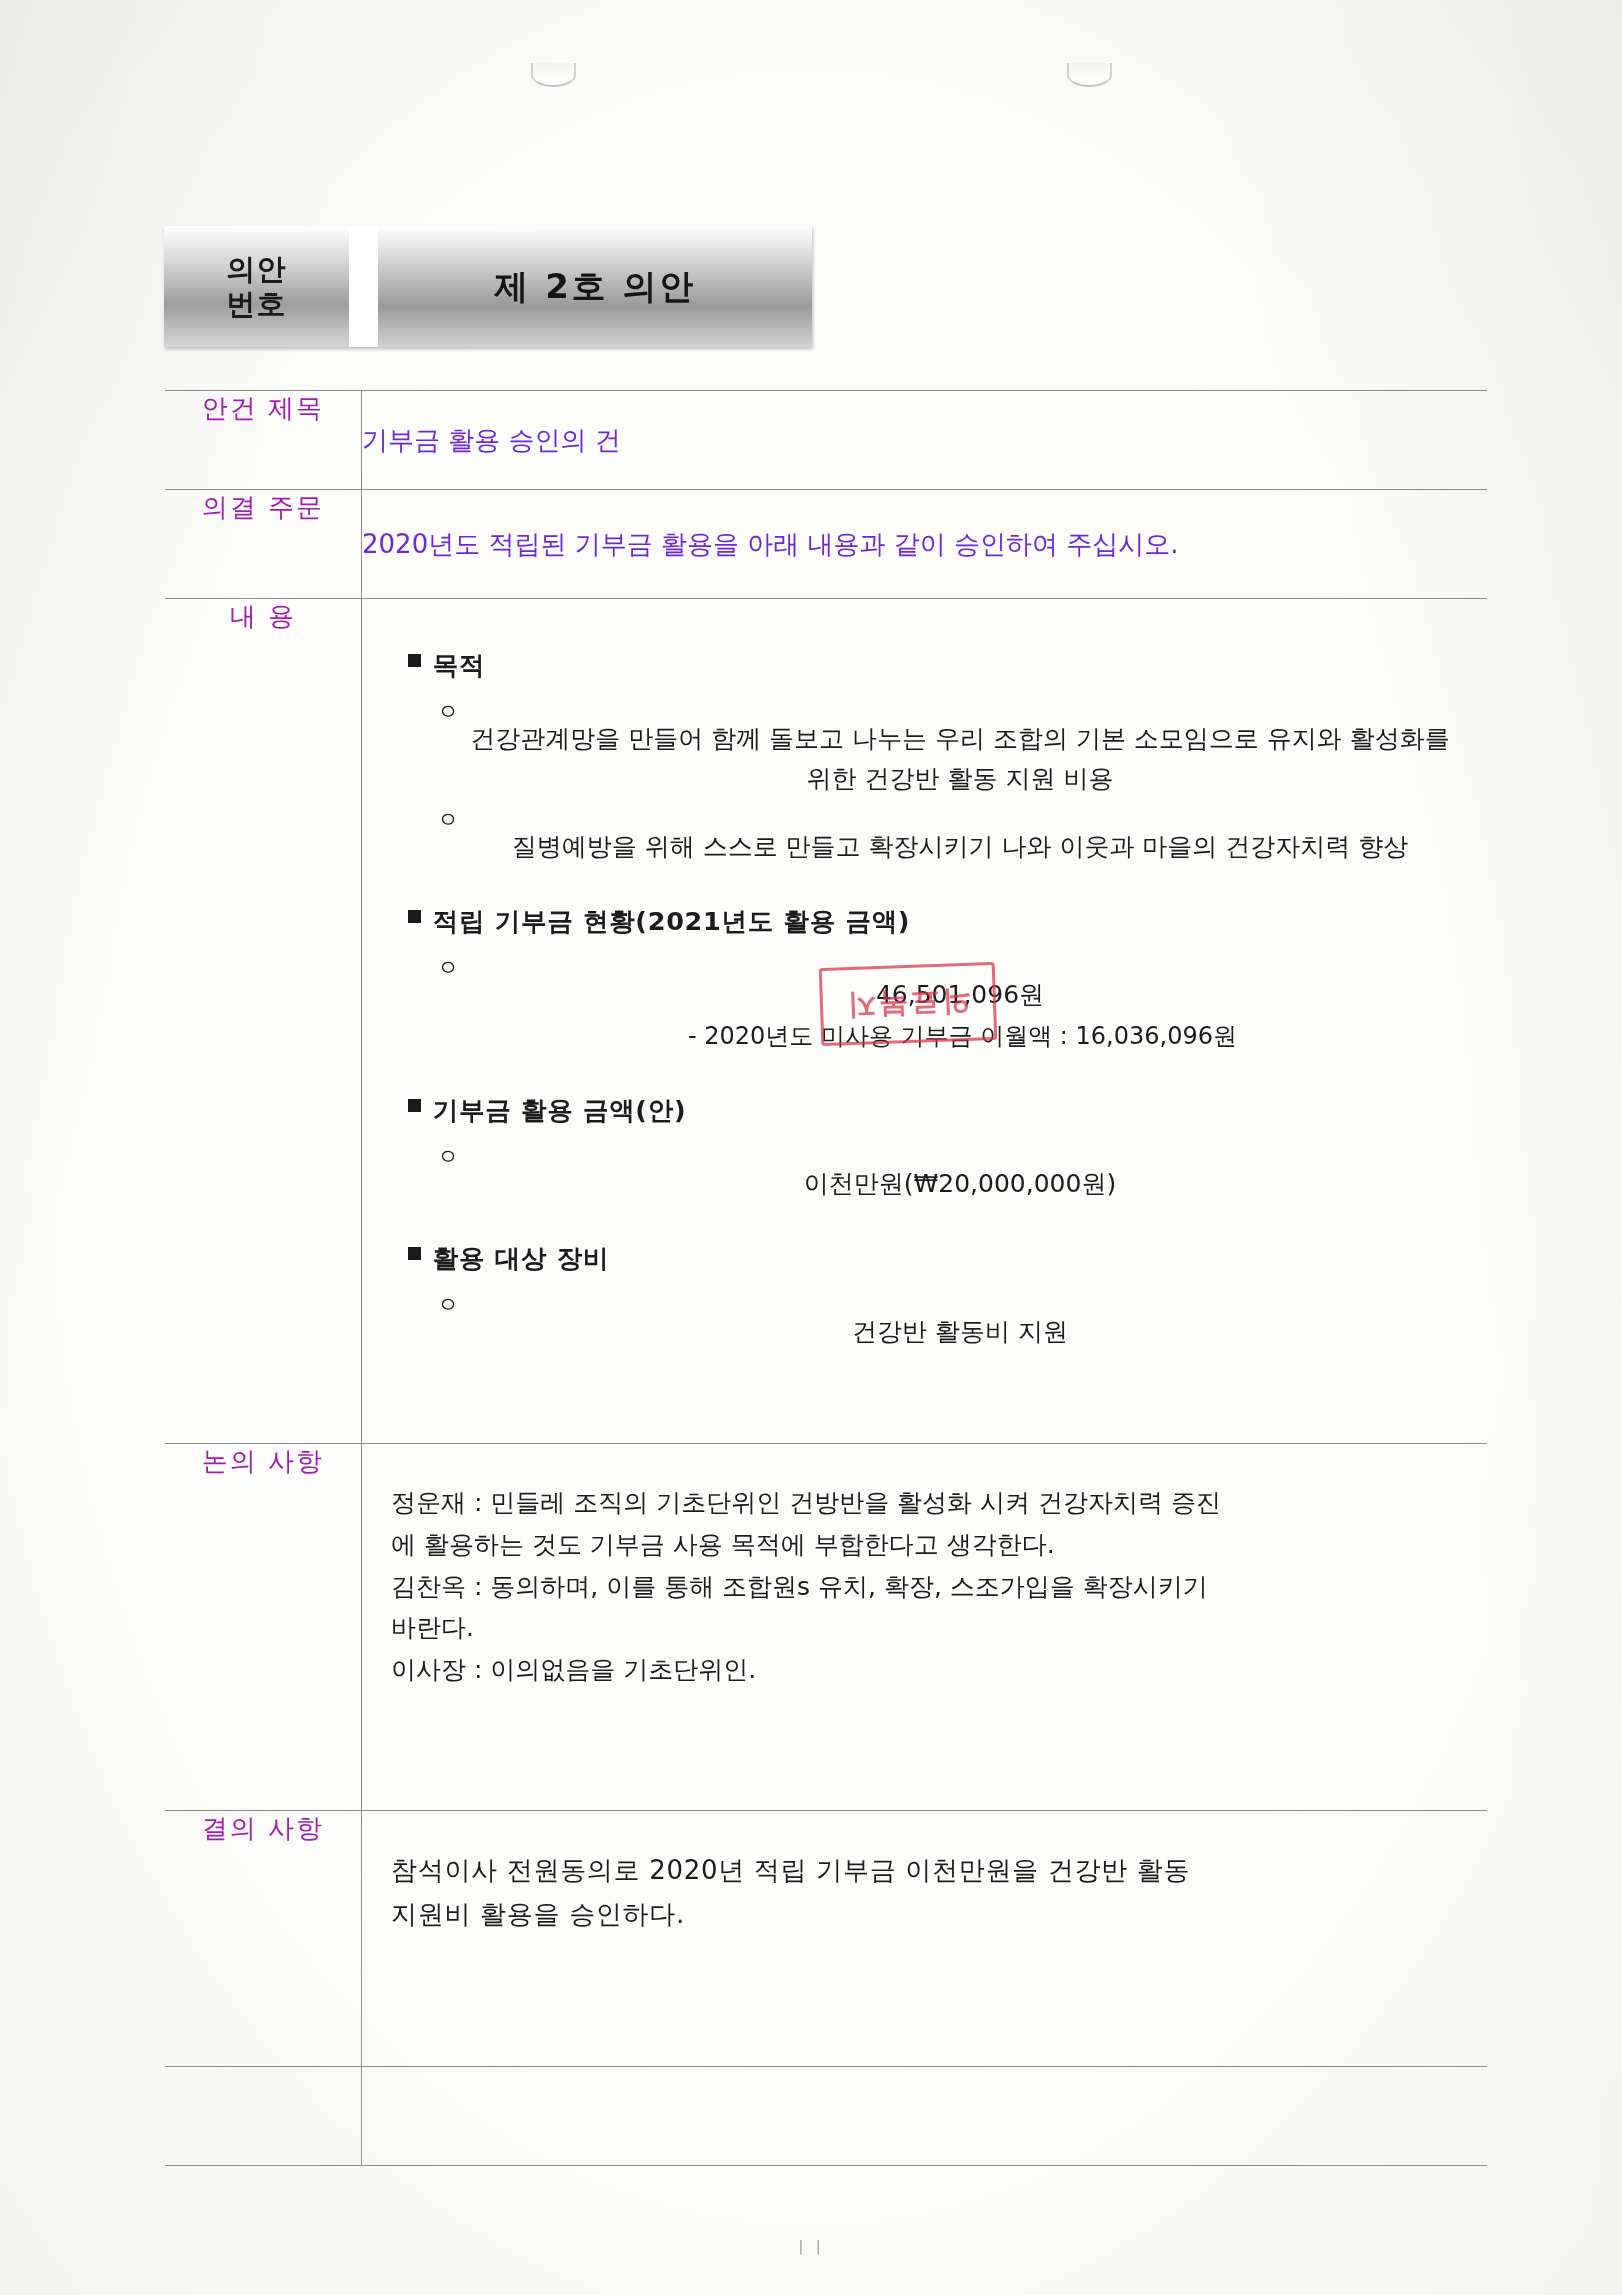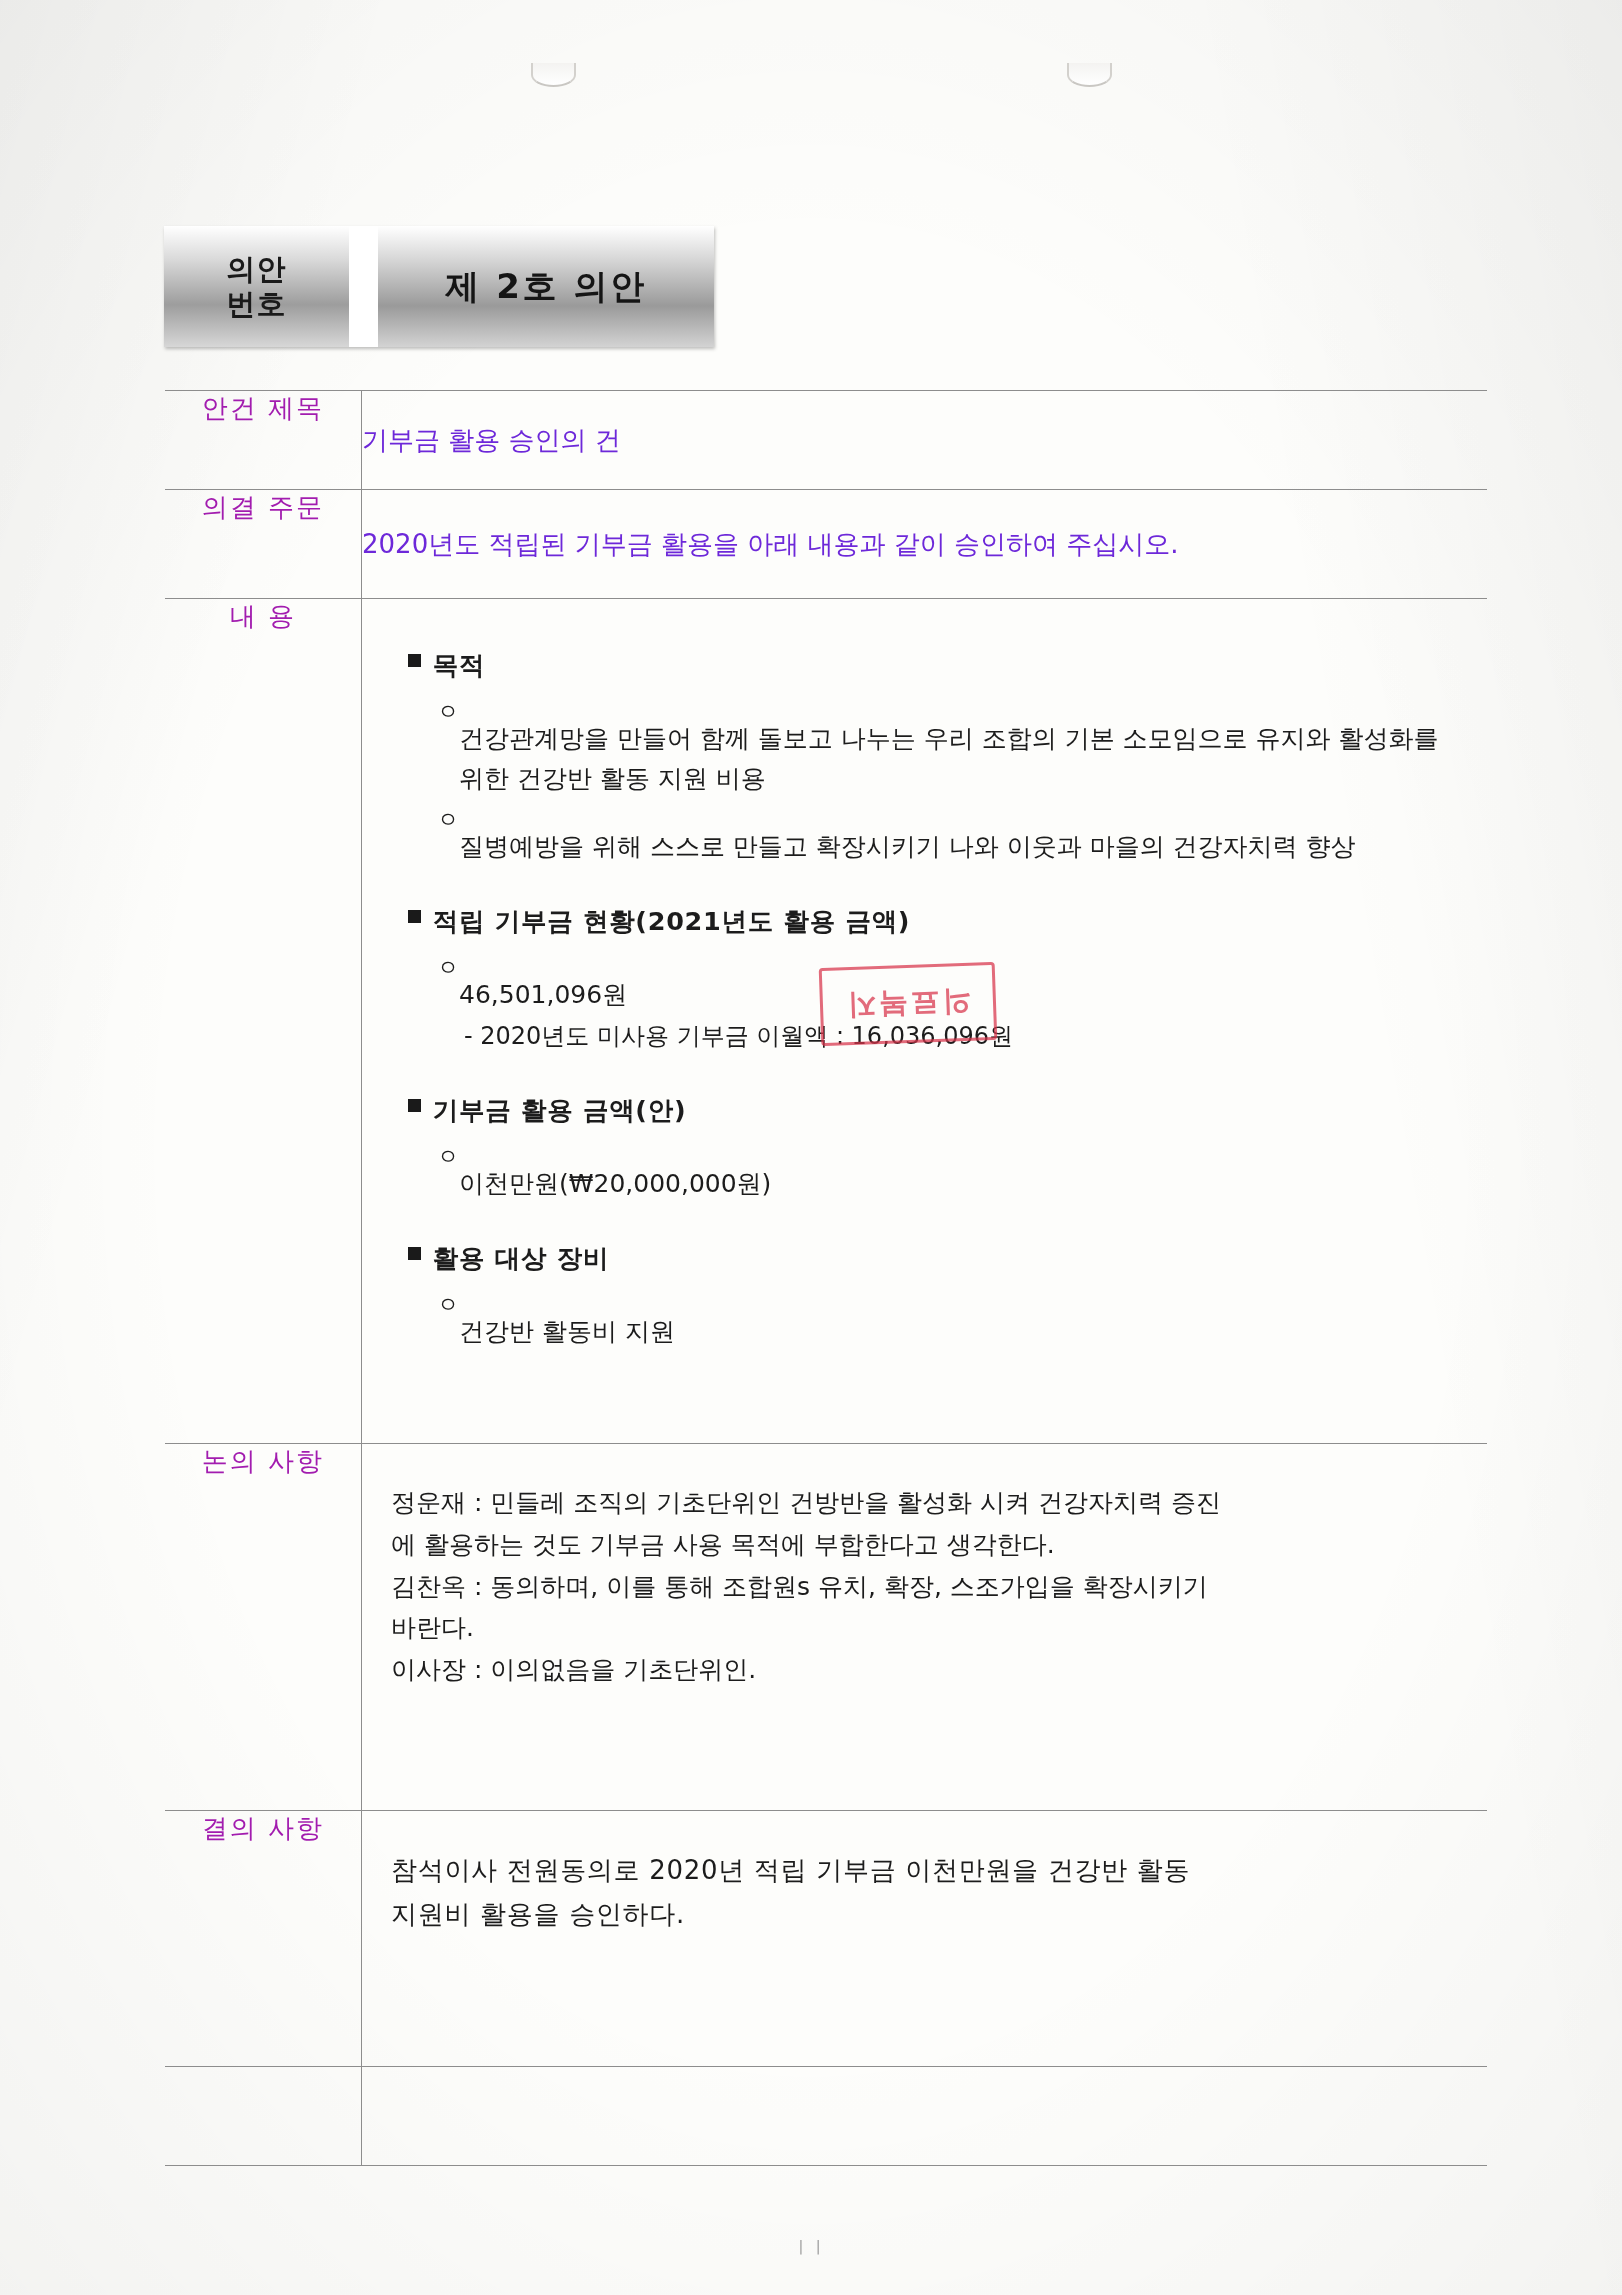--- a/index.html
+++ b/index.html
@@ -45,7 +45,7 @@
     position: absolute;
     left: 164px;
     top: 226px;
-    width: 550px;
+    width: 648px;
     height: 121px;
     display: flex;
     box-shadow: 1.3px 2px 3.3px rgba(0,0,0,0.25);

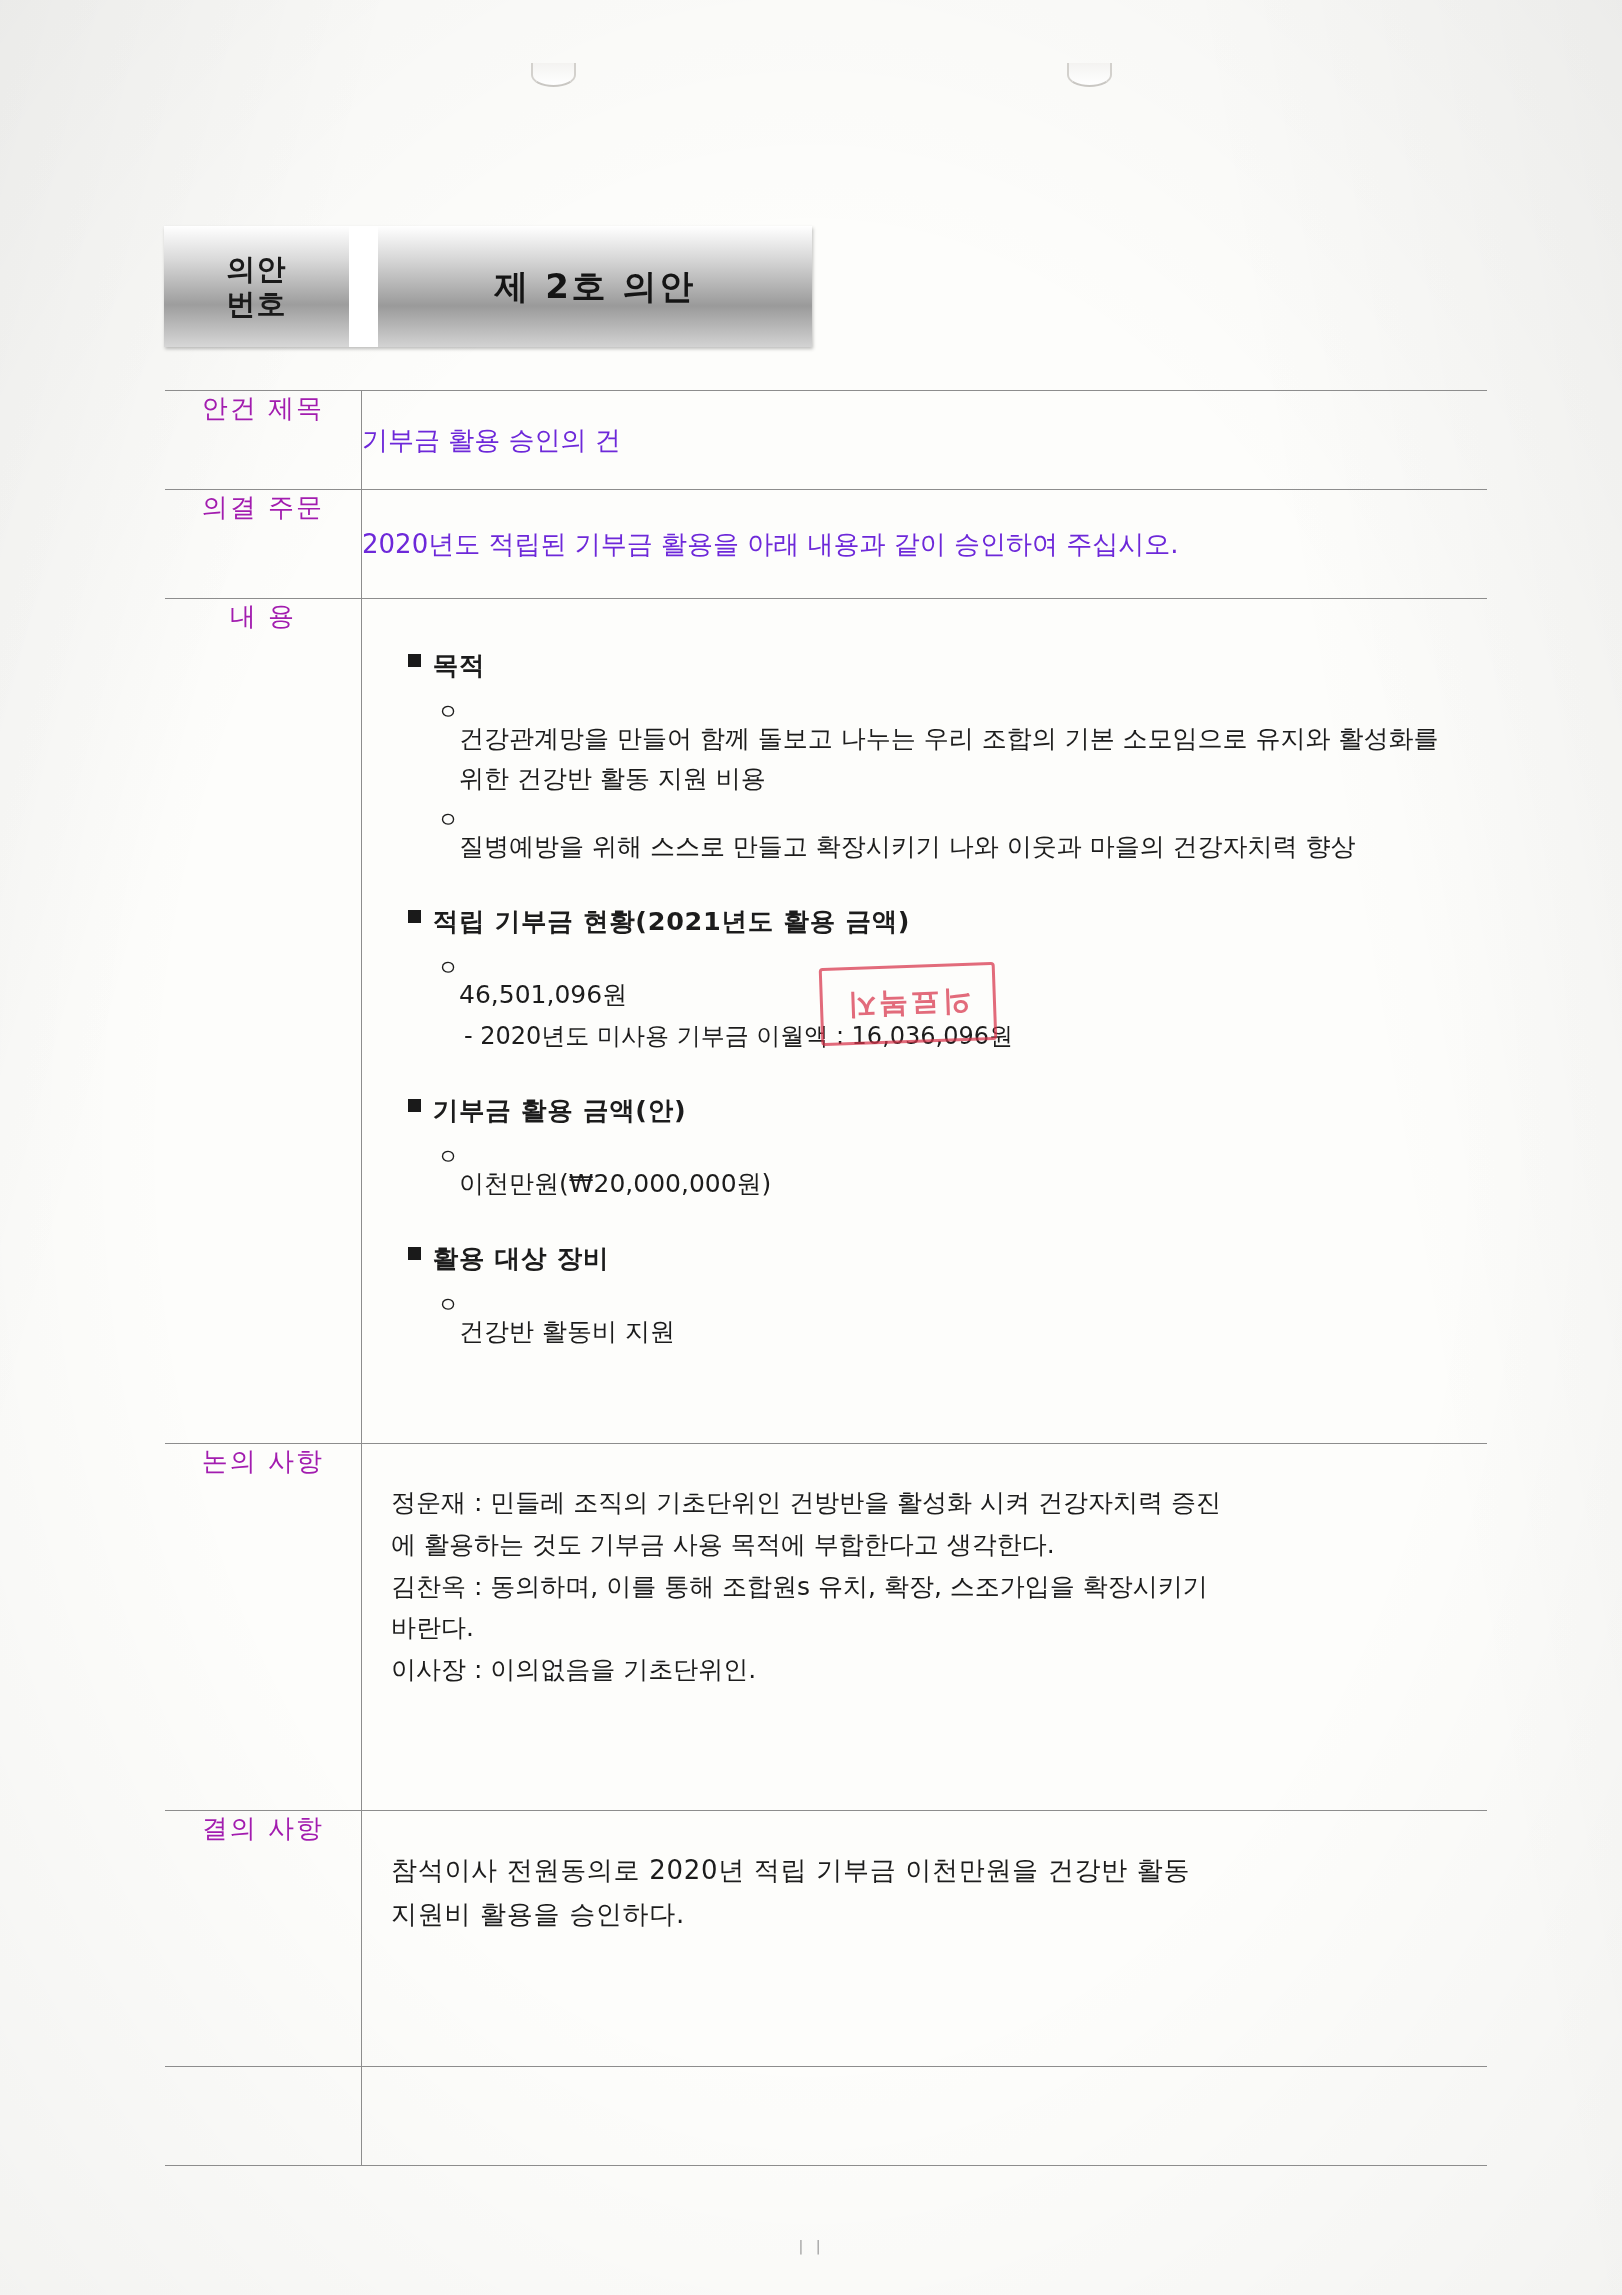--- a/index.html
+++ b/index.html
@@ -131,6 +131,7 @@
     color: #1c1c1c;
     line-height: 1.6;
     position: relative;
+    text-align: center;
   }
   .sec {
     margin-bottom: 34px;

